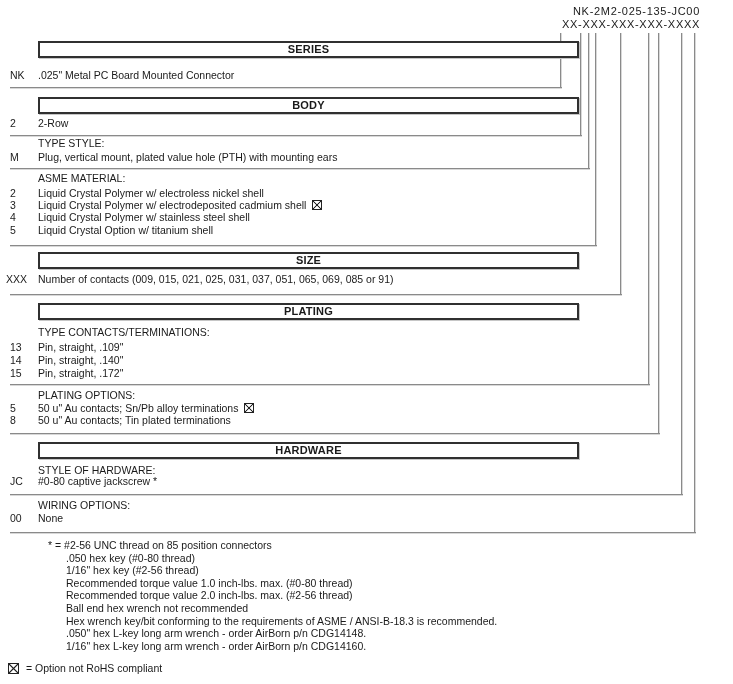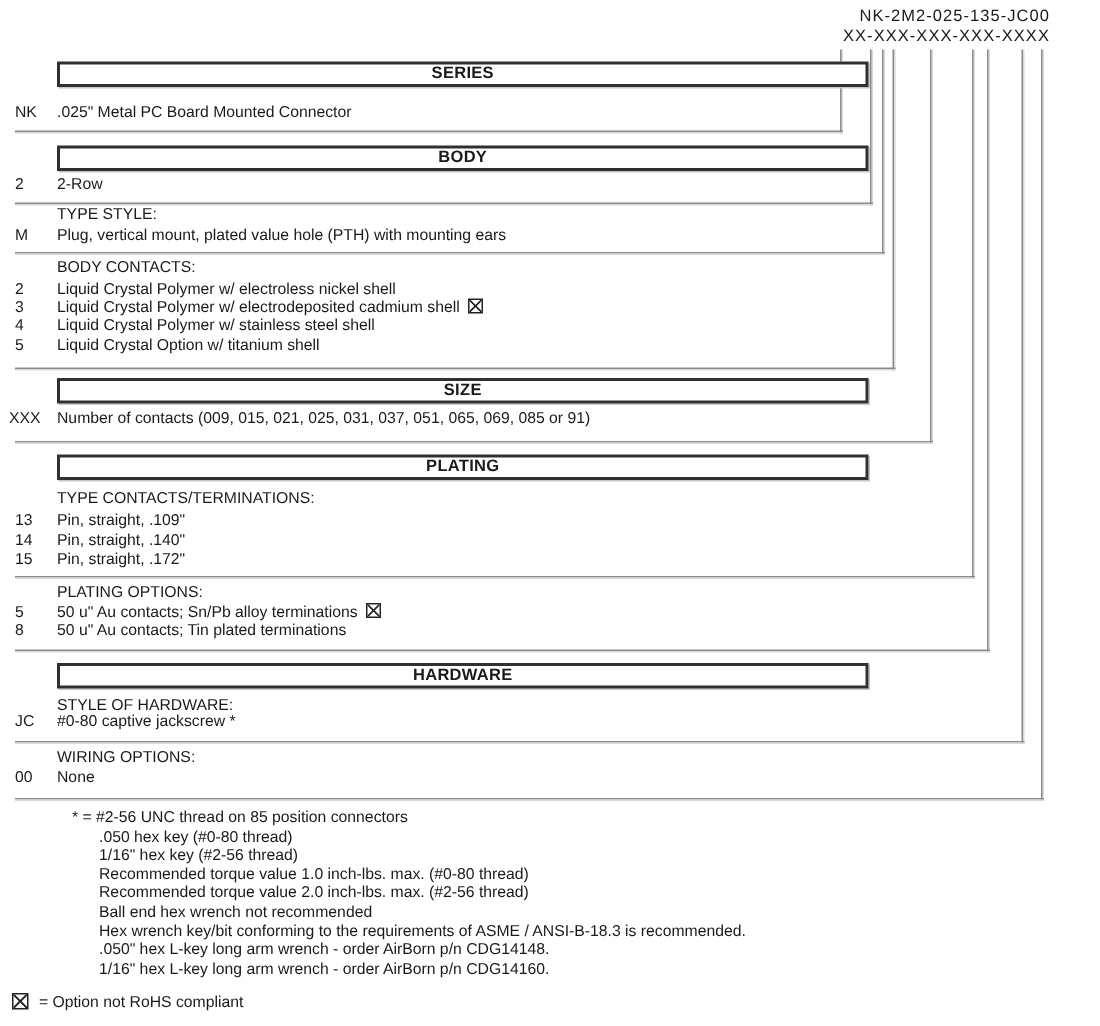--- a/index.html
+++ b/index.html
@@ -73,7 +73,7 @@
   </div>
   <div class="rule" style="top:168px;width:580px;"></div>
 
-  <div class="sub" style="top:172px;">BODY CONTACTS:</div>
+  <div class="sub" style="top:172px;">ASME MATERIAL:</div>
   <div class="row" style="top:187px;">
     <span class="code">2</span>
     <span class="desc">Liquid Crystal Polymer w/ electroless nickel shell</span>

